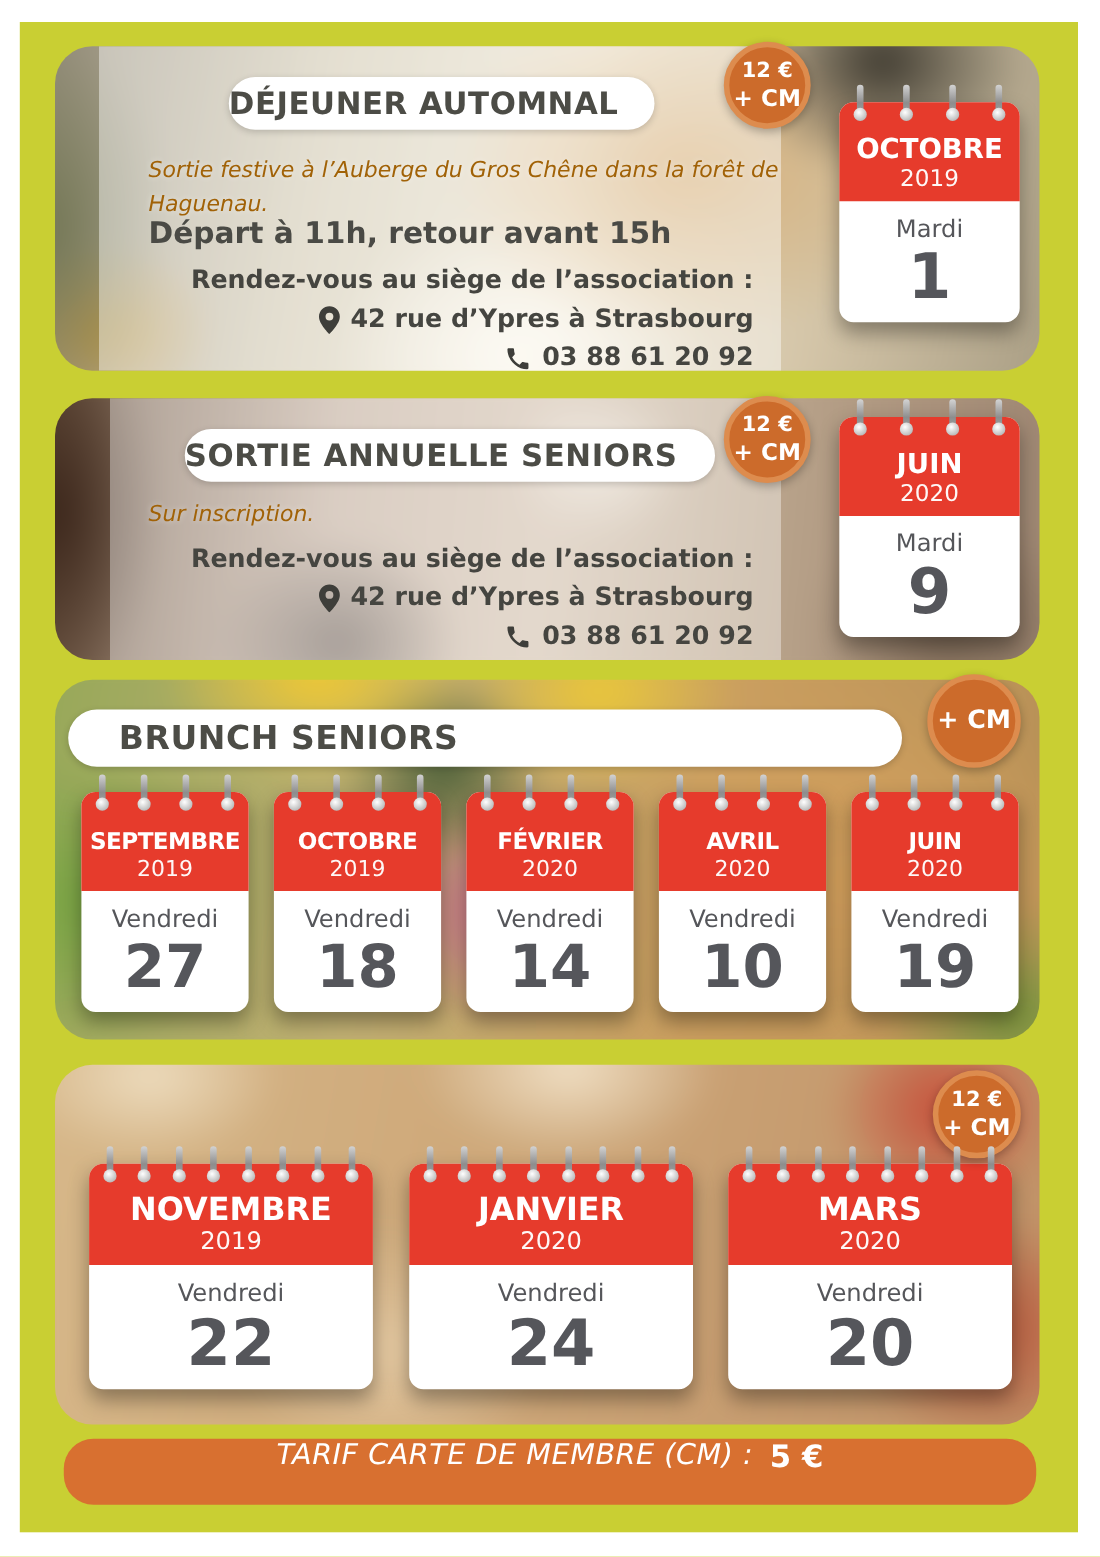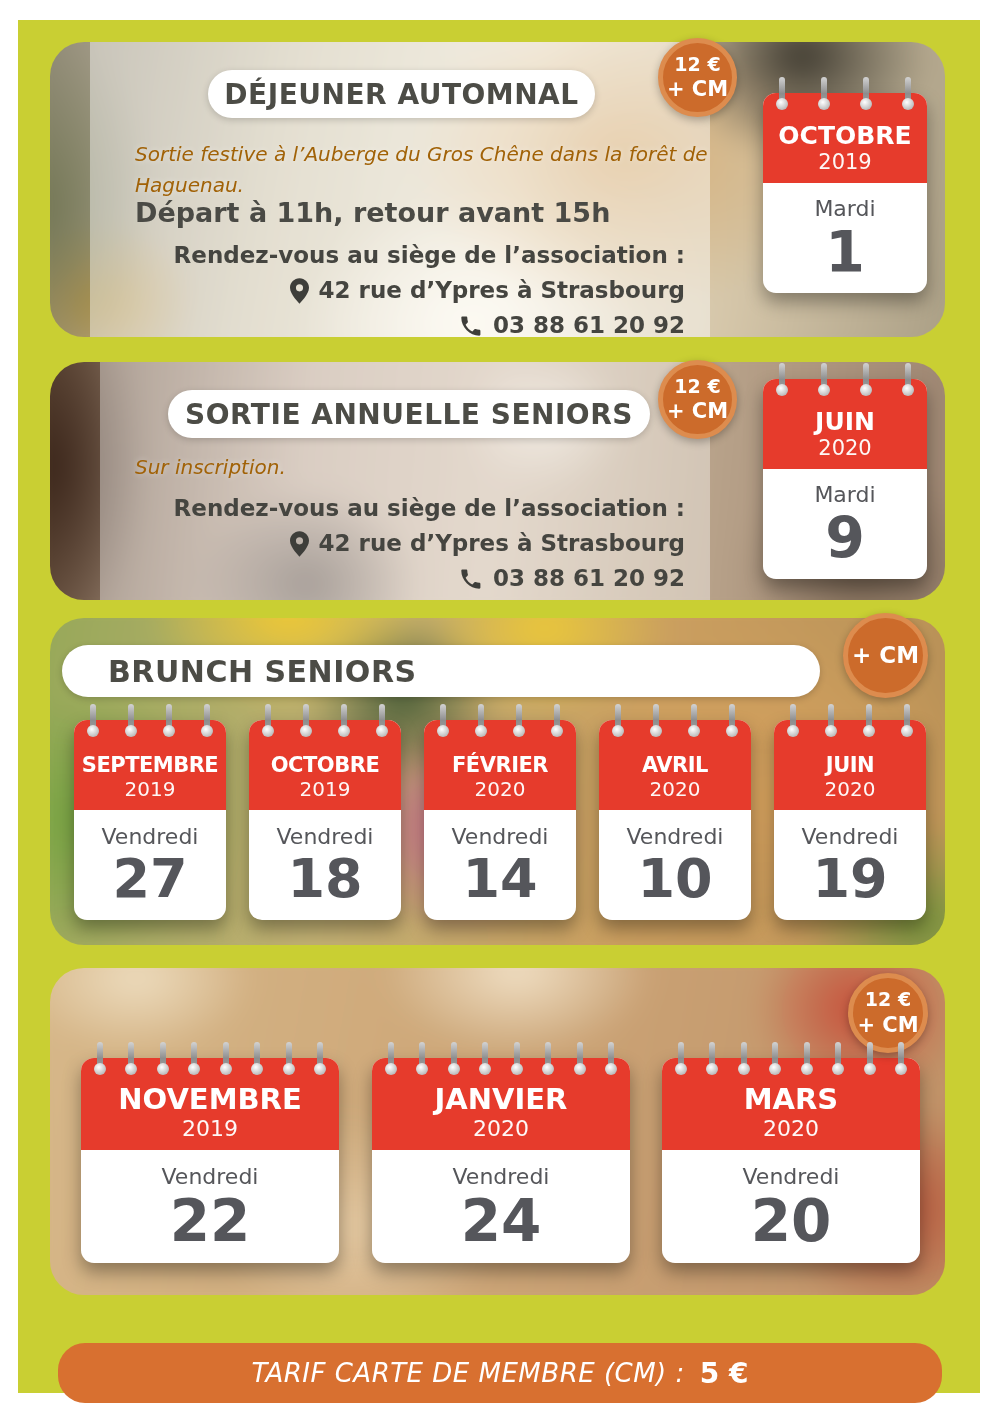--- a/index.html
+++ b/index.html
@@ -56,7 +56,7 @@
   .pill { position:absolute; background:#ffffff; border-radius:999px; display:flex;
           align-items:center; box-shadow:0 2px 7px rgba(0,0,0,.18); white-space:nowrap; }
   .pill-title { font-weight:bold; color:#4c4c46; letter-spacing:.5px; }
-  .pill-center { justify-content:center; }
+  .pill-center { }
   .pill-split { justify-content:space-between; padding:0 40px 0 46px; }
   .pill-loc { display:flex; align-items:center; gap:12px; font-weight:bold; color:#4c4c46; }
 

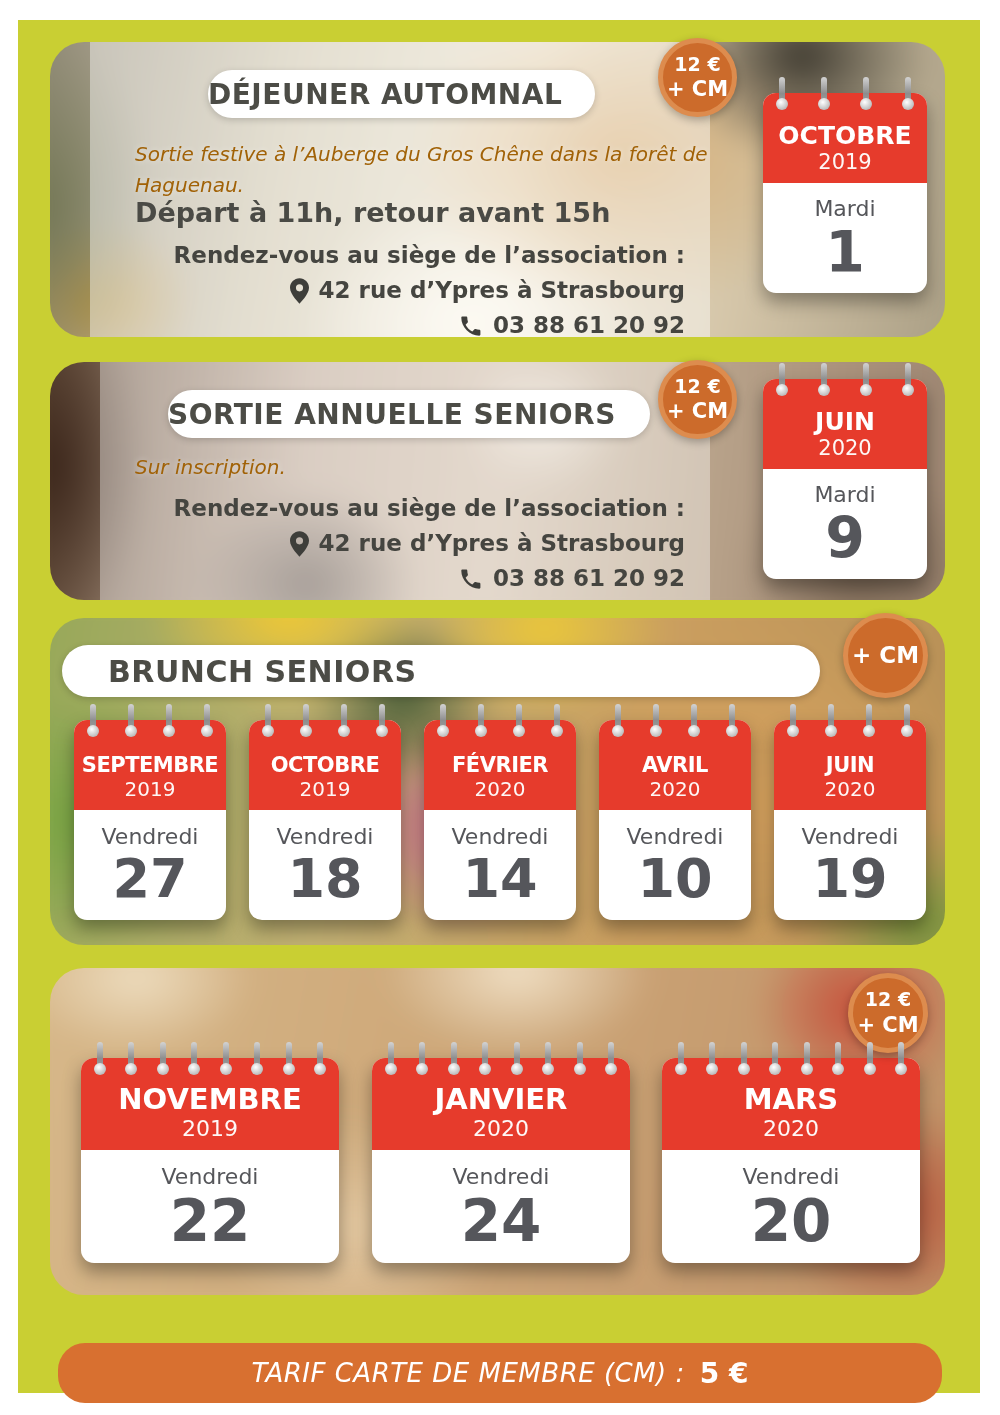--- a/index.html
+++ b/index.html
@@ -114,8 +114,8 @@
 
   
   .tarif-bar { position:absolute; left:58px; top:1308px; width:884px; height:60px;
-               background:#d87030; border-radius:27px; display:flex; align-items:center;
-               justify-content:center; gap:15px; color:#ffffff;margin-top:35px; }
+               background:#d87030; border-radius:27px; display:flex; 
+               justify-content:center; gap:15px; color:#ffffff; }
   .tarif-label { font-style:italic; font-size:26px; letter-spacing:.5px; }
   .tarif-price { font-weight:bold; font-size:28px; }
 </style>

